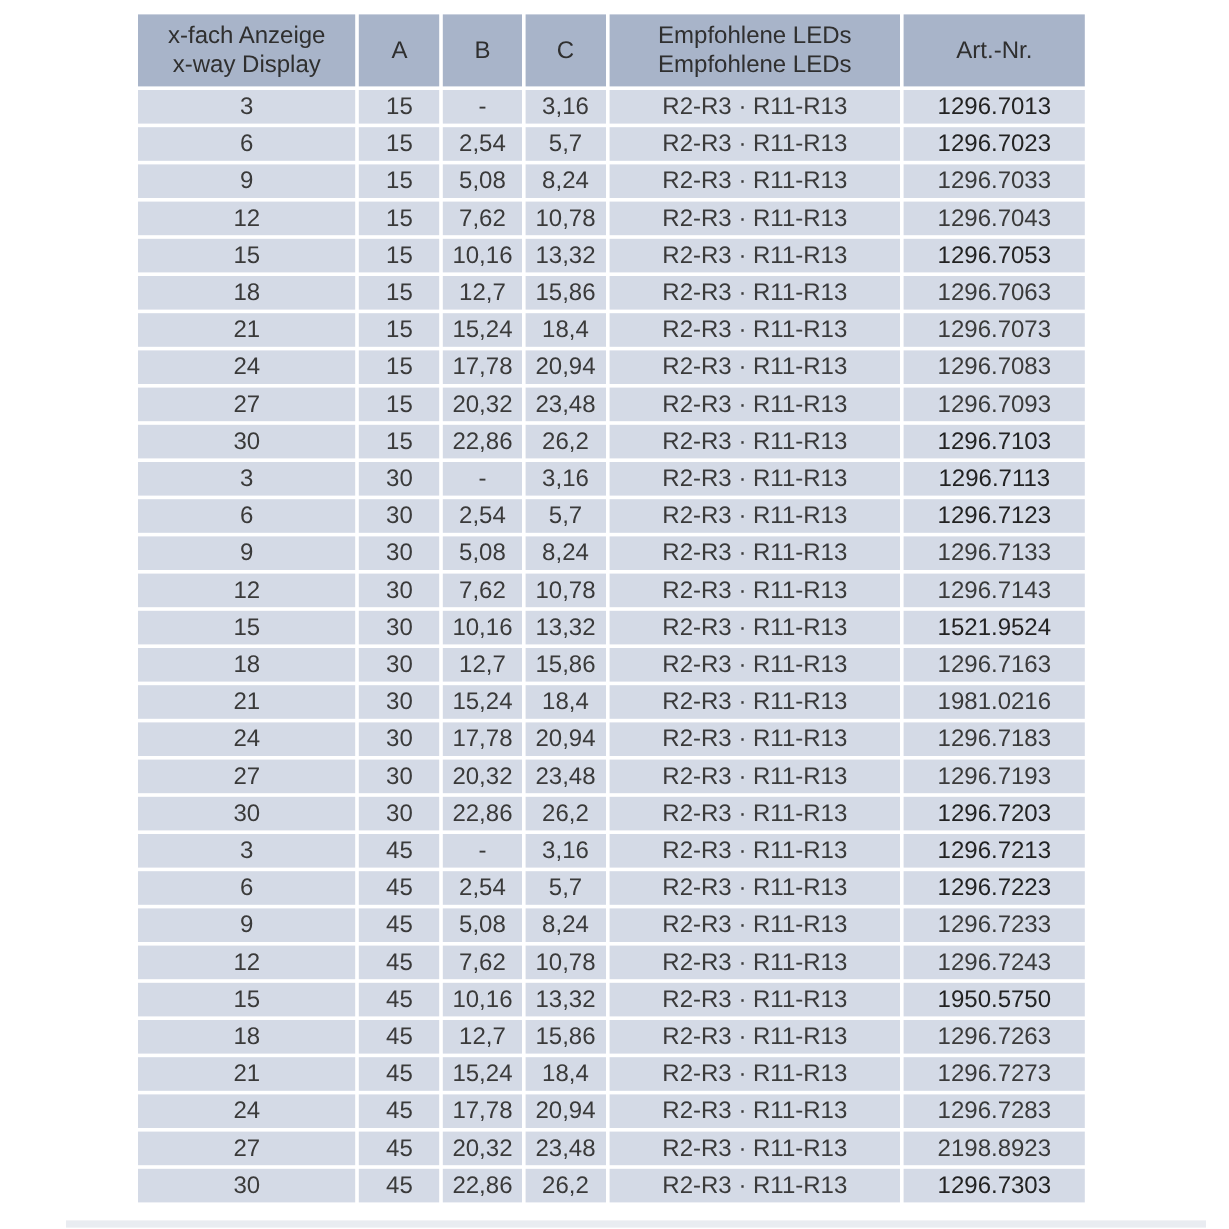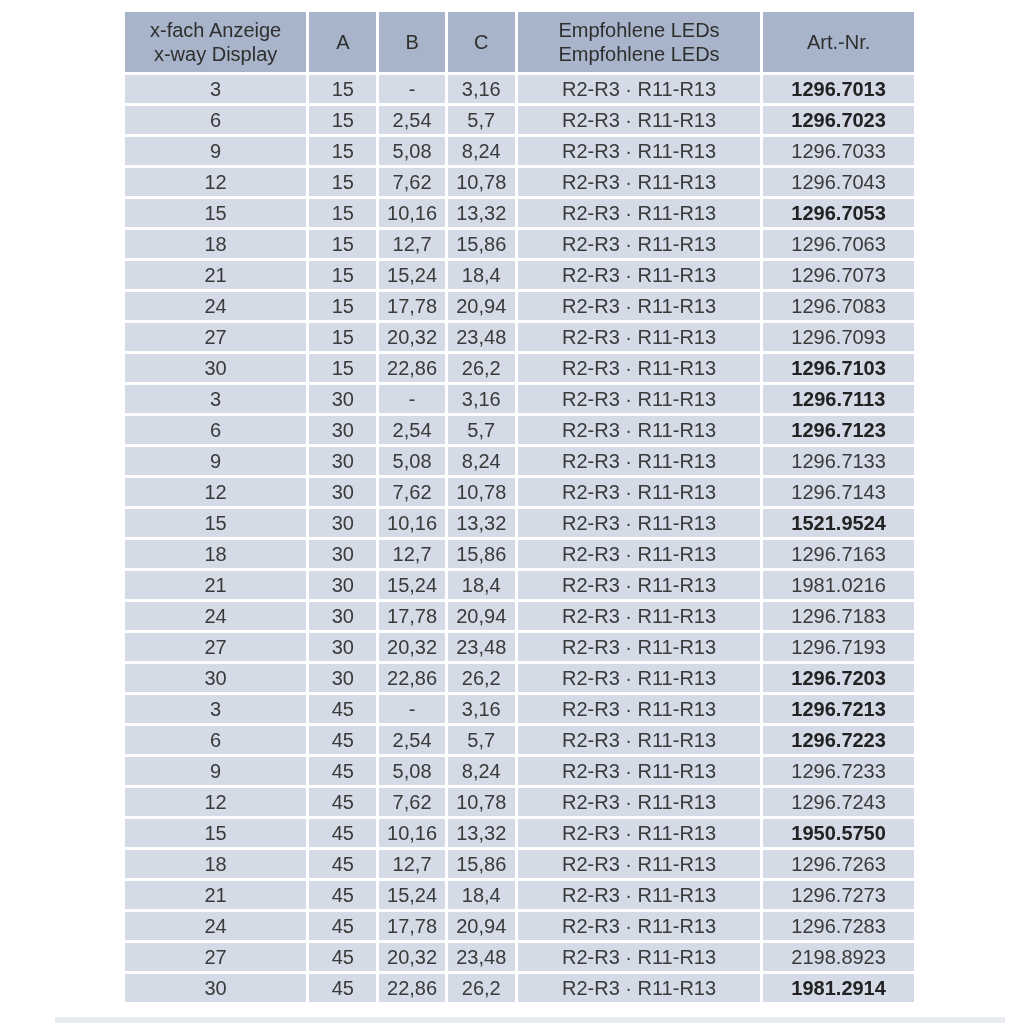--- a/index.html
+++ b/index.html
@@ -20,7 +20,7 @@
   }
   table.spec-table {
     position: absolute;
-    left: 122px;
+    left: 112px;
     top: 9px;
     width: 795px;
     border-collapse: separate;

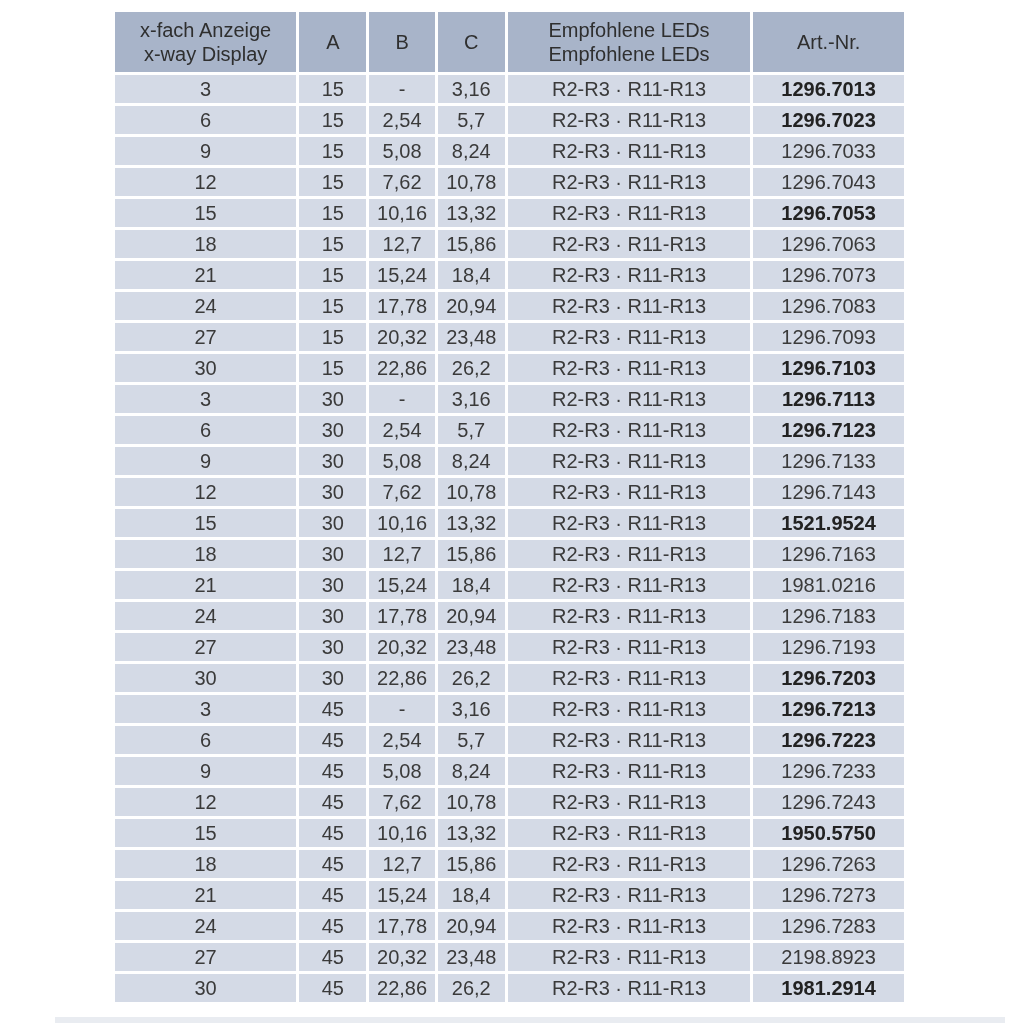--- a/index.html
+++ b/index.html
@@ -49,7 +49,7 @@
     height: 28px;
   }
   table.spec-table td.art.bold {
-    font-weight: 700;
+    font-weight: 400;
     color: #222222;
   }
   .col-x   { width: 178px; }

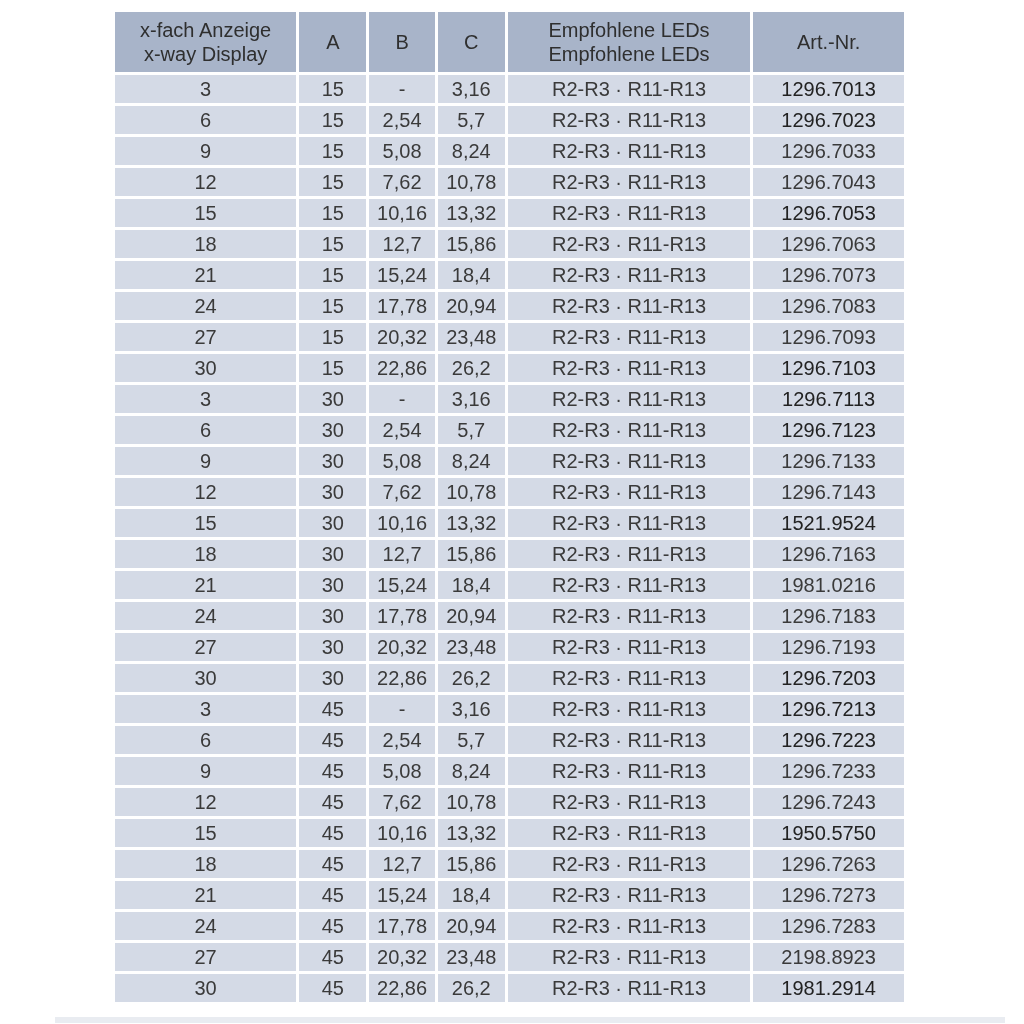--- a/index.html
+++ b/index.html
@@ -336,7 +336,7 @@
           <td>22,86</td>
           <td>26,2</td>
           <td>R2-R3 · R11-R13</td>
-          <td class="art bold">1981.2914</td>
+          <td class="art bold">1296.7303</td>
         </tr>
       </tbody>
   </table>

